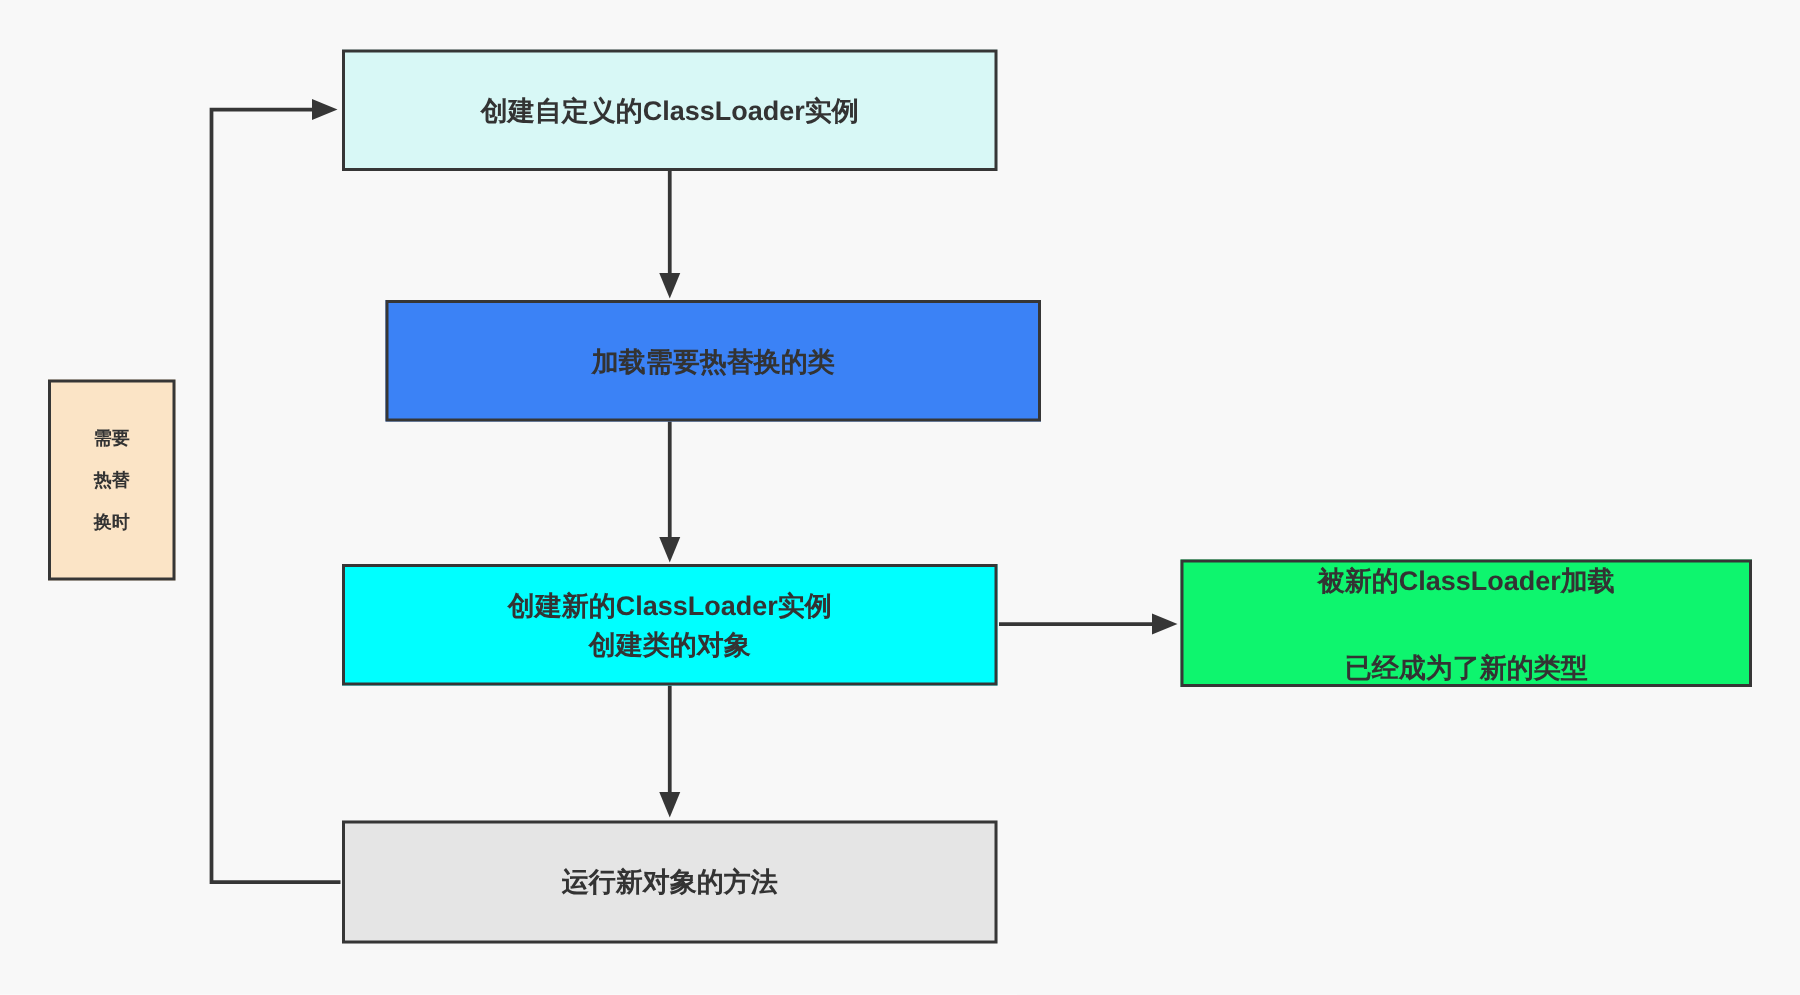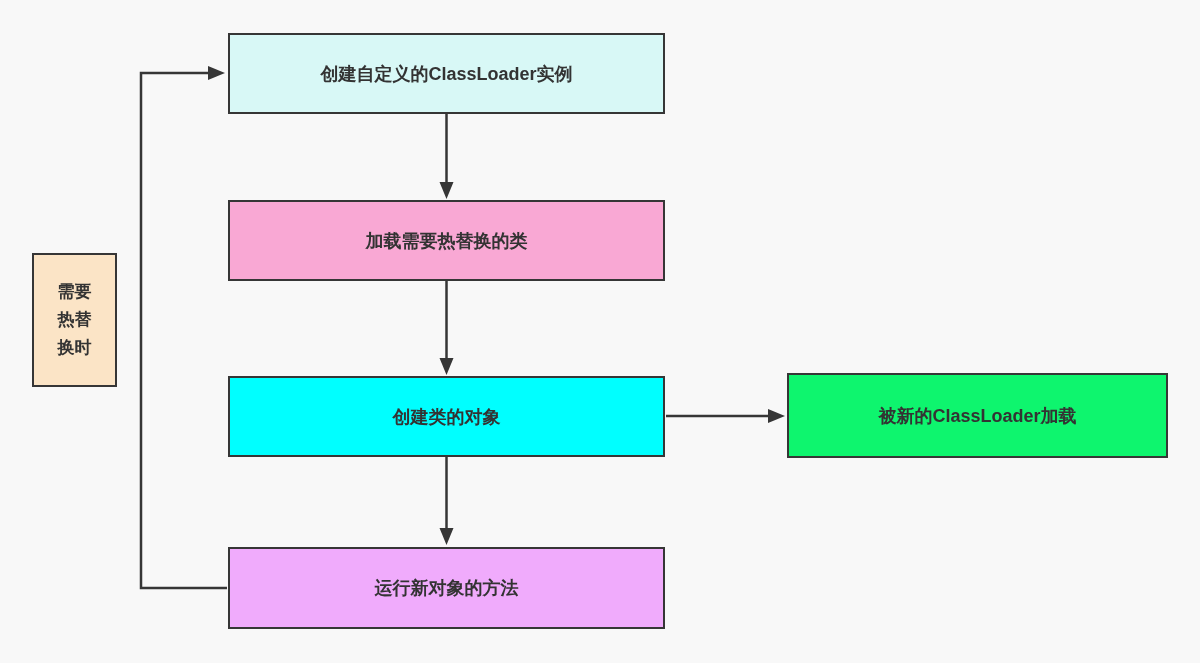--- a/index.html
+++ b/index.html
@@ -83,7 +83,7 @@
     <span>创建自定义的ClassLoader实例</span>
   </div>
 
-  <div class="node node-step2" style="background-color: #f9a8d4;">
+  <div class="node node-step2" style="background-color: #3b82f6; margin-left: 29px;">
     <span>加载需要热替换的类</span>
   </div>
 

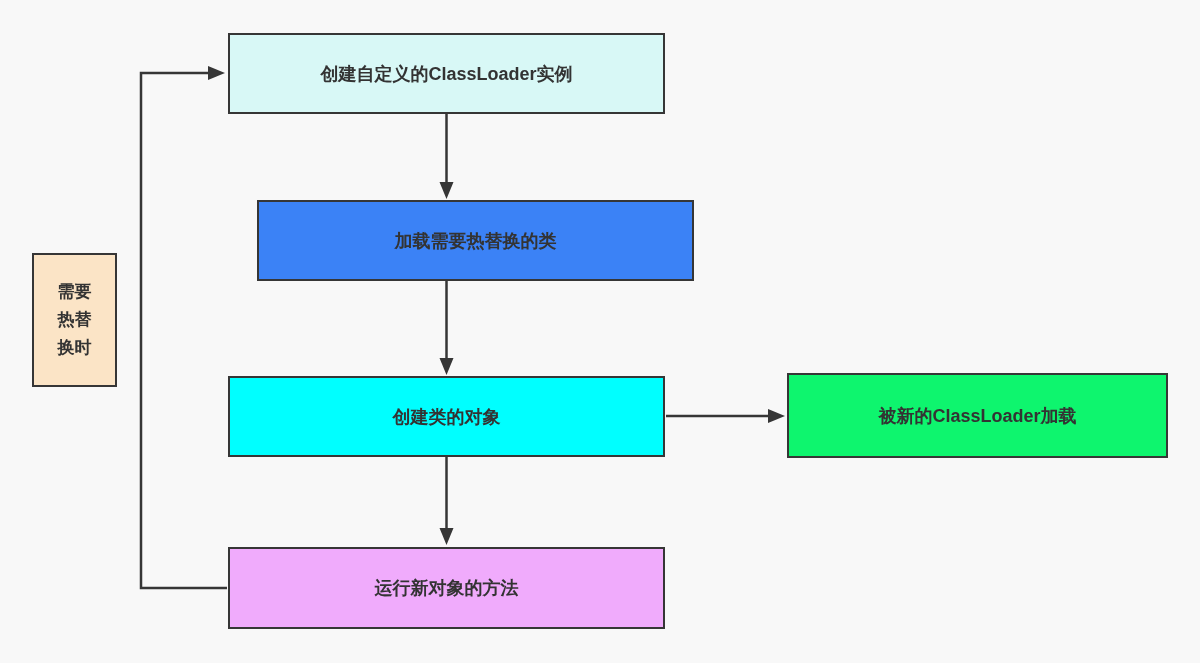--- a/index.html
+++ b/index.html
@@ -52,7 +52,7 @@
   .node-result  { left: 787px; top: 373px; width: 381px; height: 85px; }
   .node-condition {
     left: 32px; top: 253px; width: 85px; height: 134px;
-    font-size: 17px;
+    font-size: 12px;
     line-height: 28px;
   }
 </style>

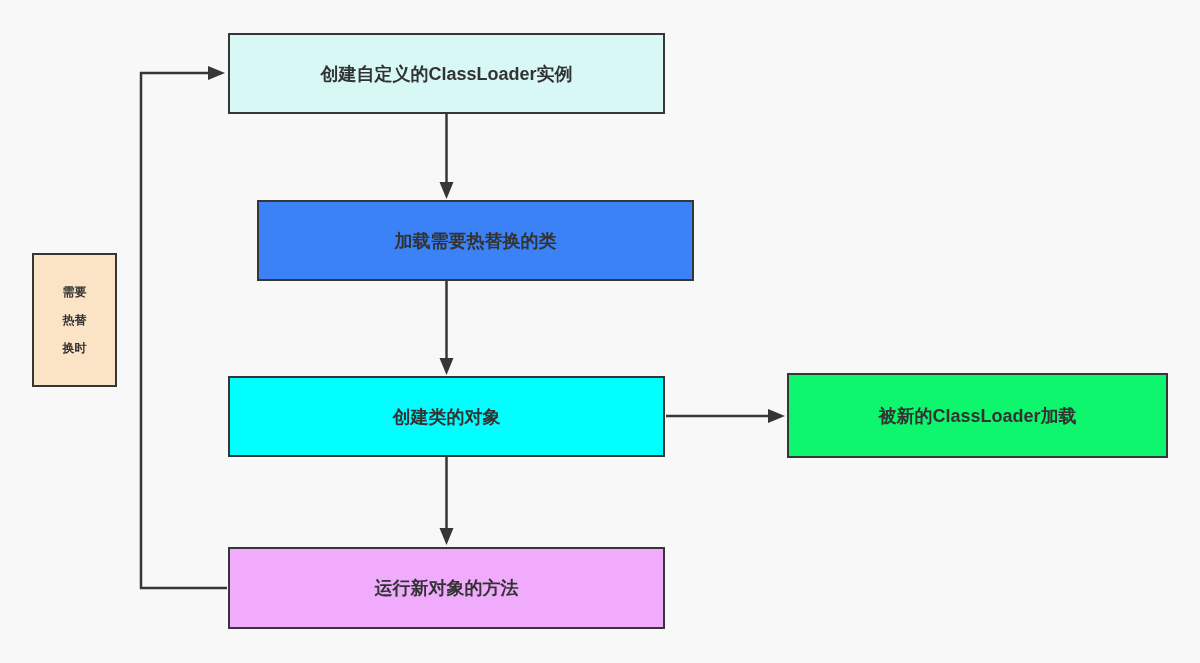--- a/index.html
+++ b/index.html
@@ -88,6 +88,7 @@
   </div>
 
   <div class="node node-step3" style="background-color: rgb(0, 255, 255);">
+    <span>创建新的ClassLoader实例</span>
     <span>创建类的对象</span>
   </div>
 

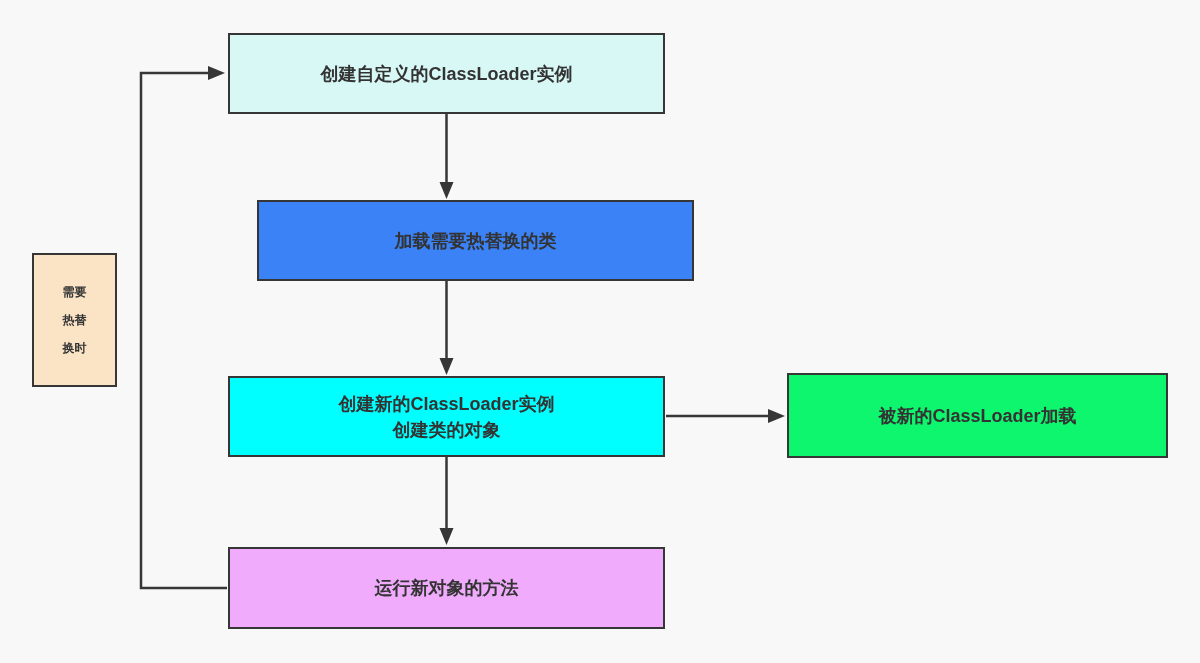--- a/index.html
+++ b/index.html
@@ -98,6 +98,7 @@
 
   <div class="node node-result" style="background-color: rgb(14, 245, 110); gap: 32px;">
     <span>被新的ClassLoader加载</span>
+    <span>已经成为了新的类型</span>
   </div>
 
   <div class="node node-condition" style="background-color: rgb(251, 228, 198);">

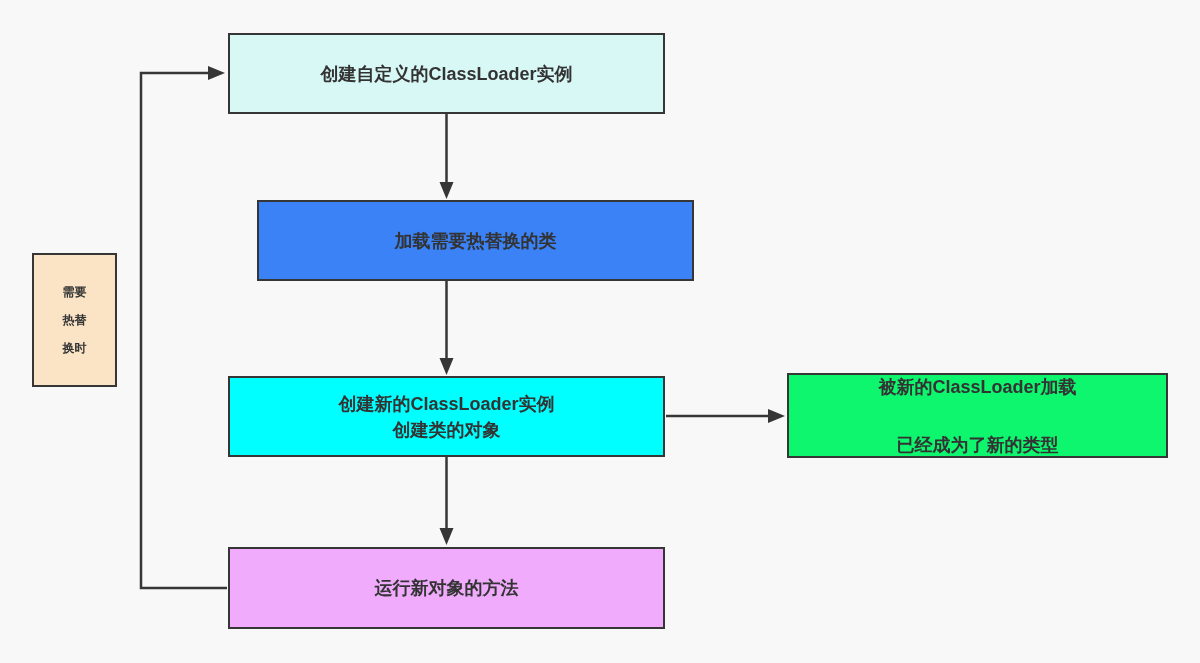--- a/index.html
+++ b/index.html
@@ -92,7 +92,7 @@
     <span>创建类的对象</span>
   </div>
 
-  <div class="node node-step4" style="background-color: #f0abfc;">
+  <div class="node node-step4" style="background-color: #e5e5e5;">
     <span>运行新对象的方法</span>
   </div>
 

